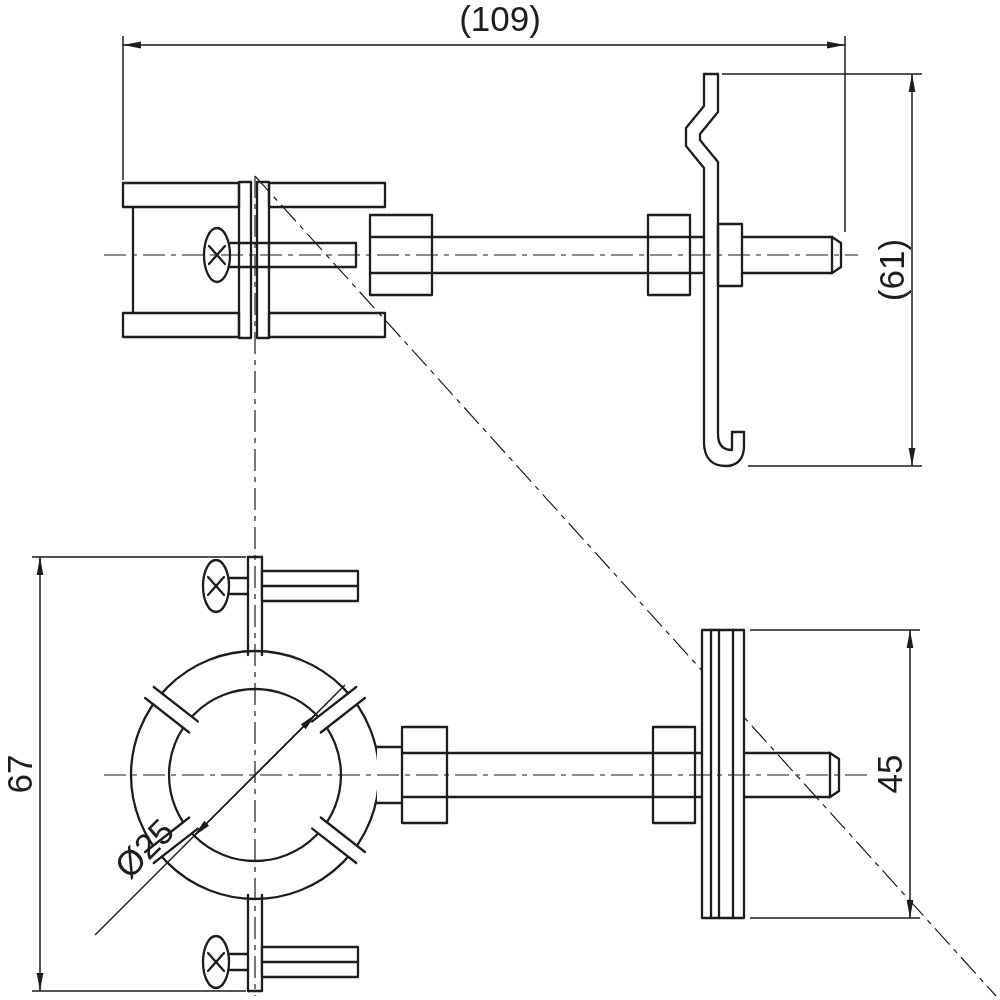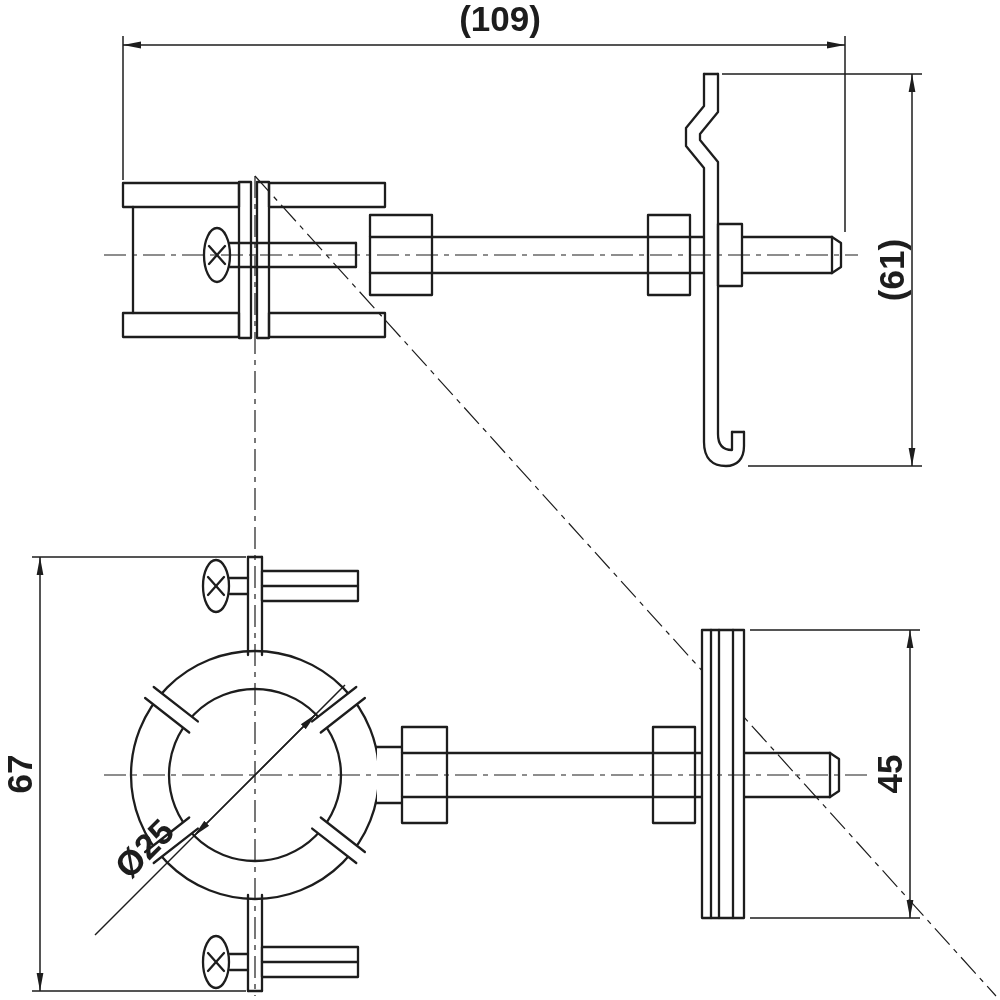--- a/index.html
+++ b/index.html
@@ -4,7 +4,7 @@
 <style>
   :root { --line:#1d1d1d; --bg:#ffffff; }
   html,body{margin:0;padding:0;background:var(--bg);}
-  .stage{width:992px;height:1000px;position:relative;background:var(--bg);font-weight:bold;}
+  .stage{width:992px;height:1000px;position:relative;background:var(--bg);}
   svg{display:block;}
   .obj{fill:none;stroke:var(--line);stroke-width:2.3;stroke-linejoin:round;stroke-linecap:round;}
   .objw{fill:#fff;stroke:var(--line);stroke-width:2.3;stroke-linejoin:round;}

